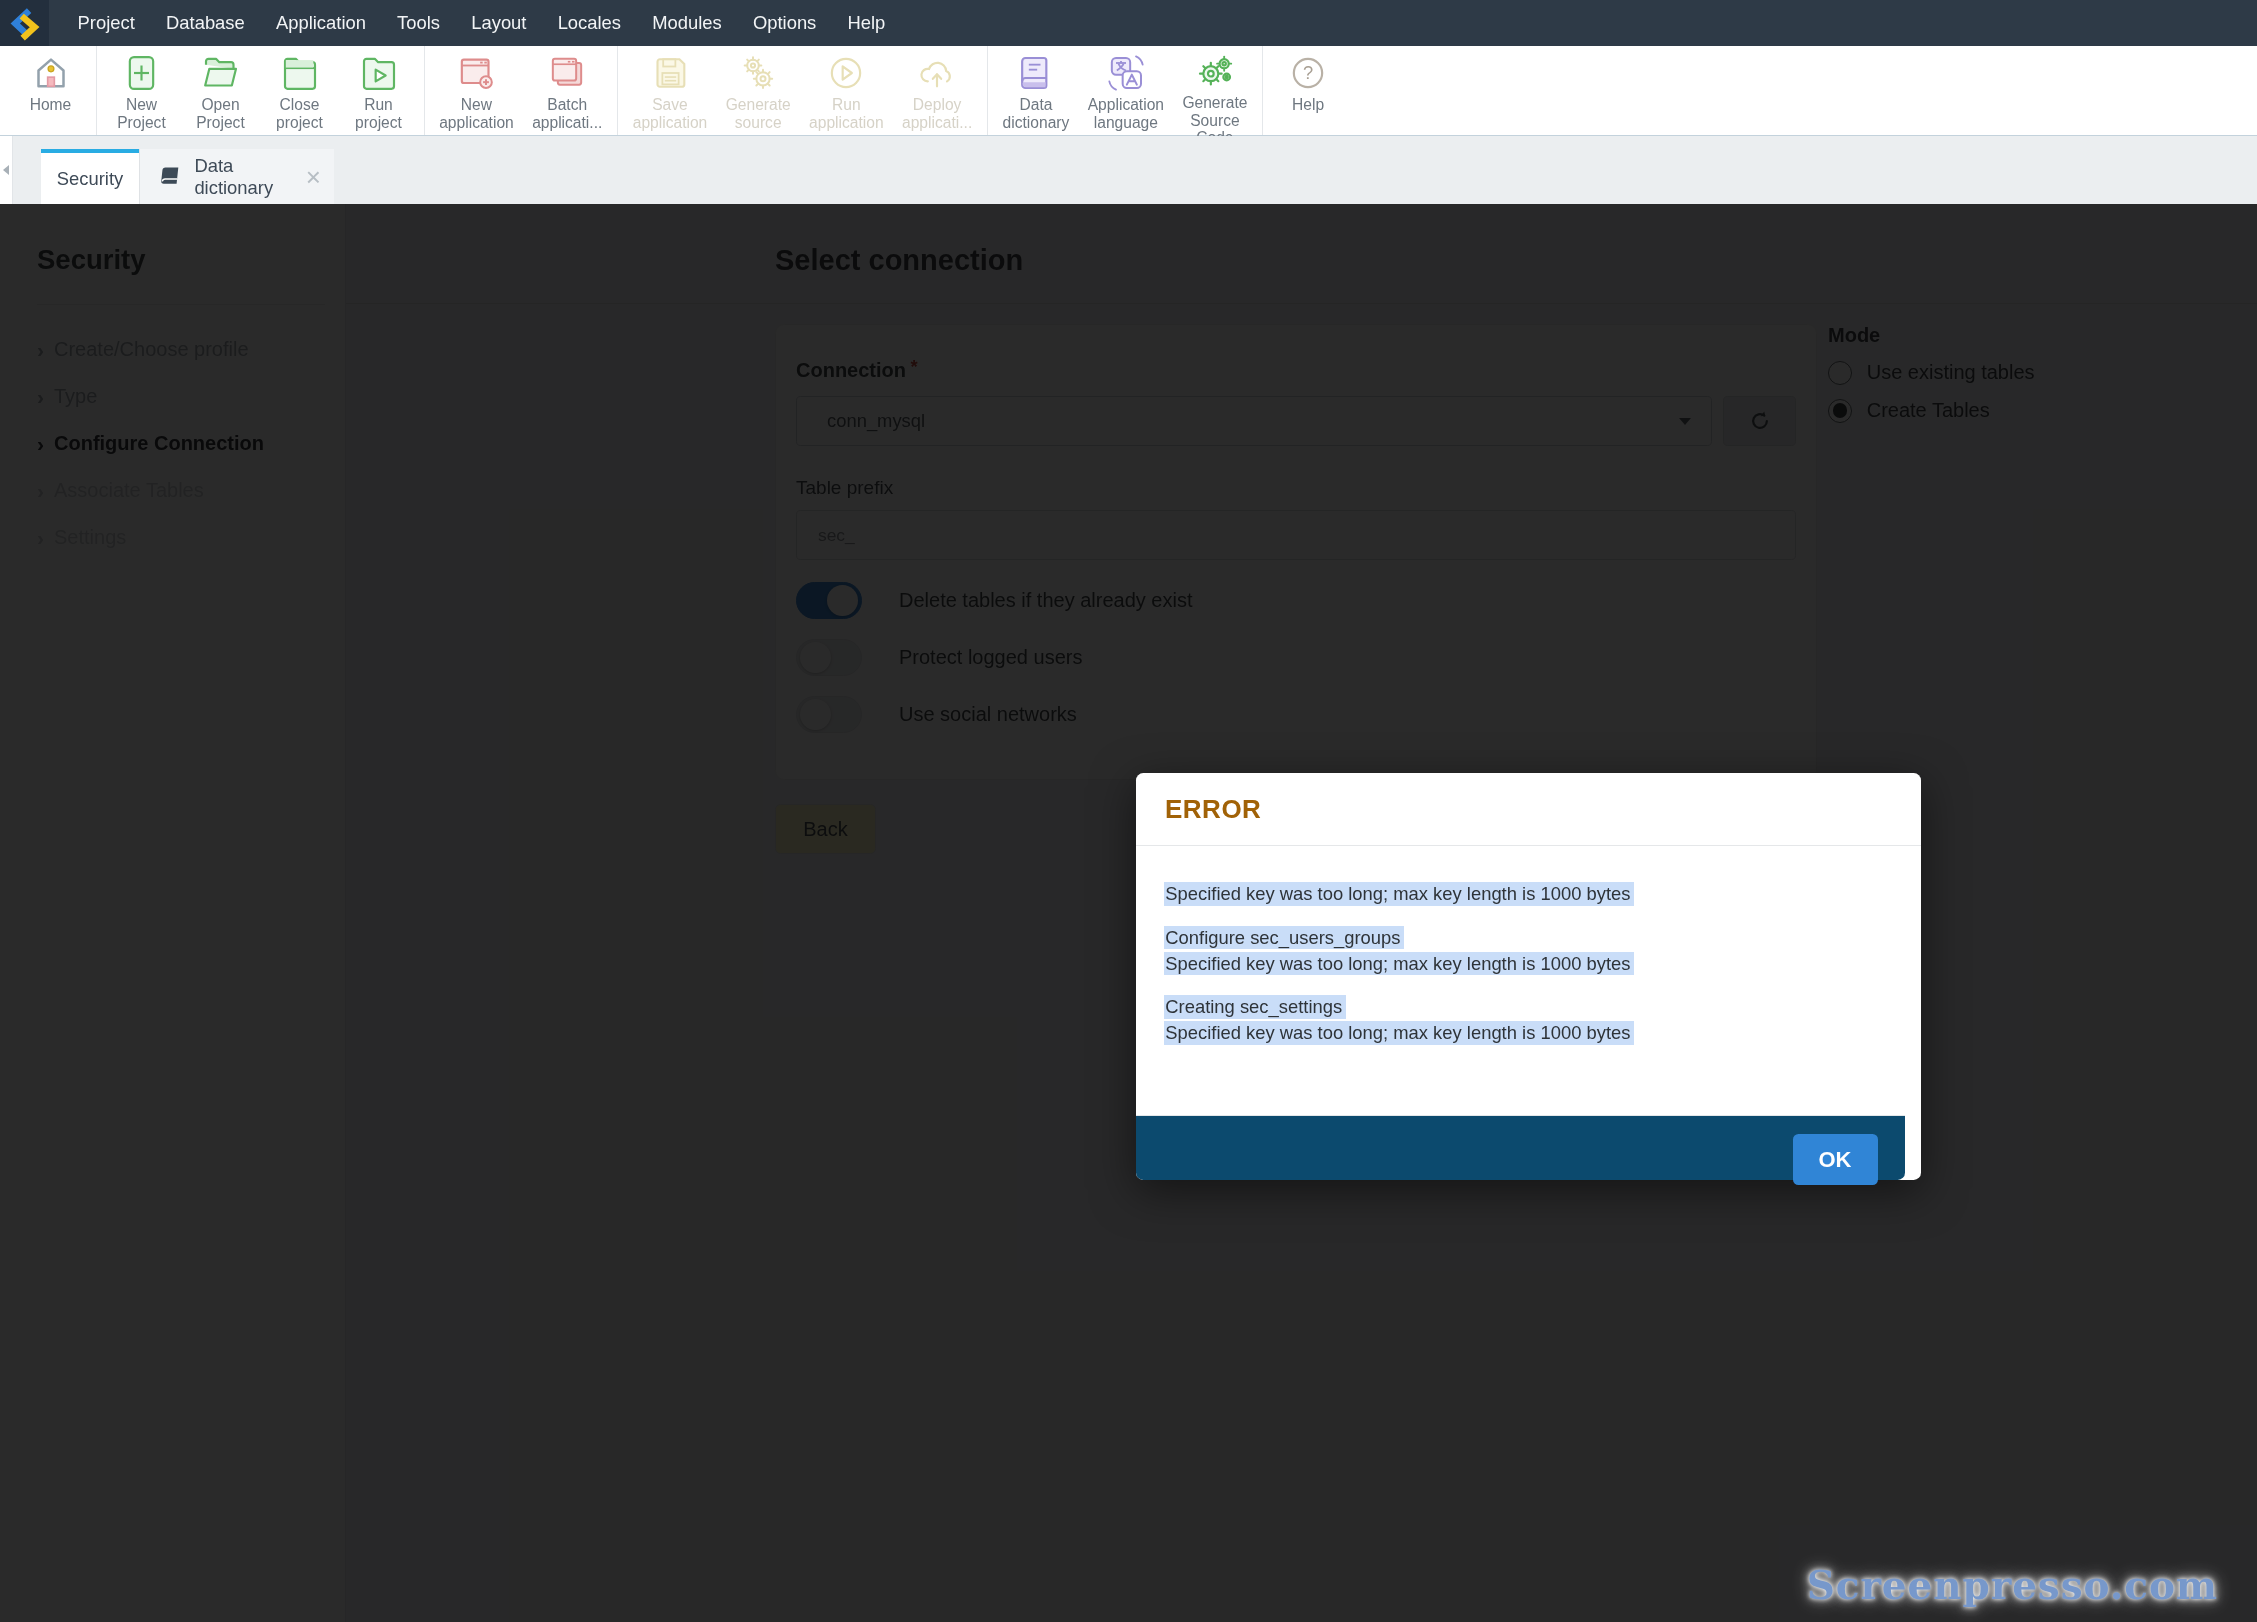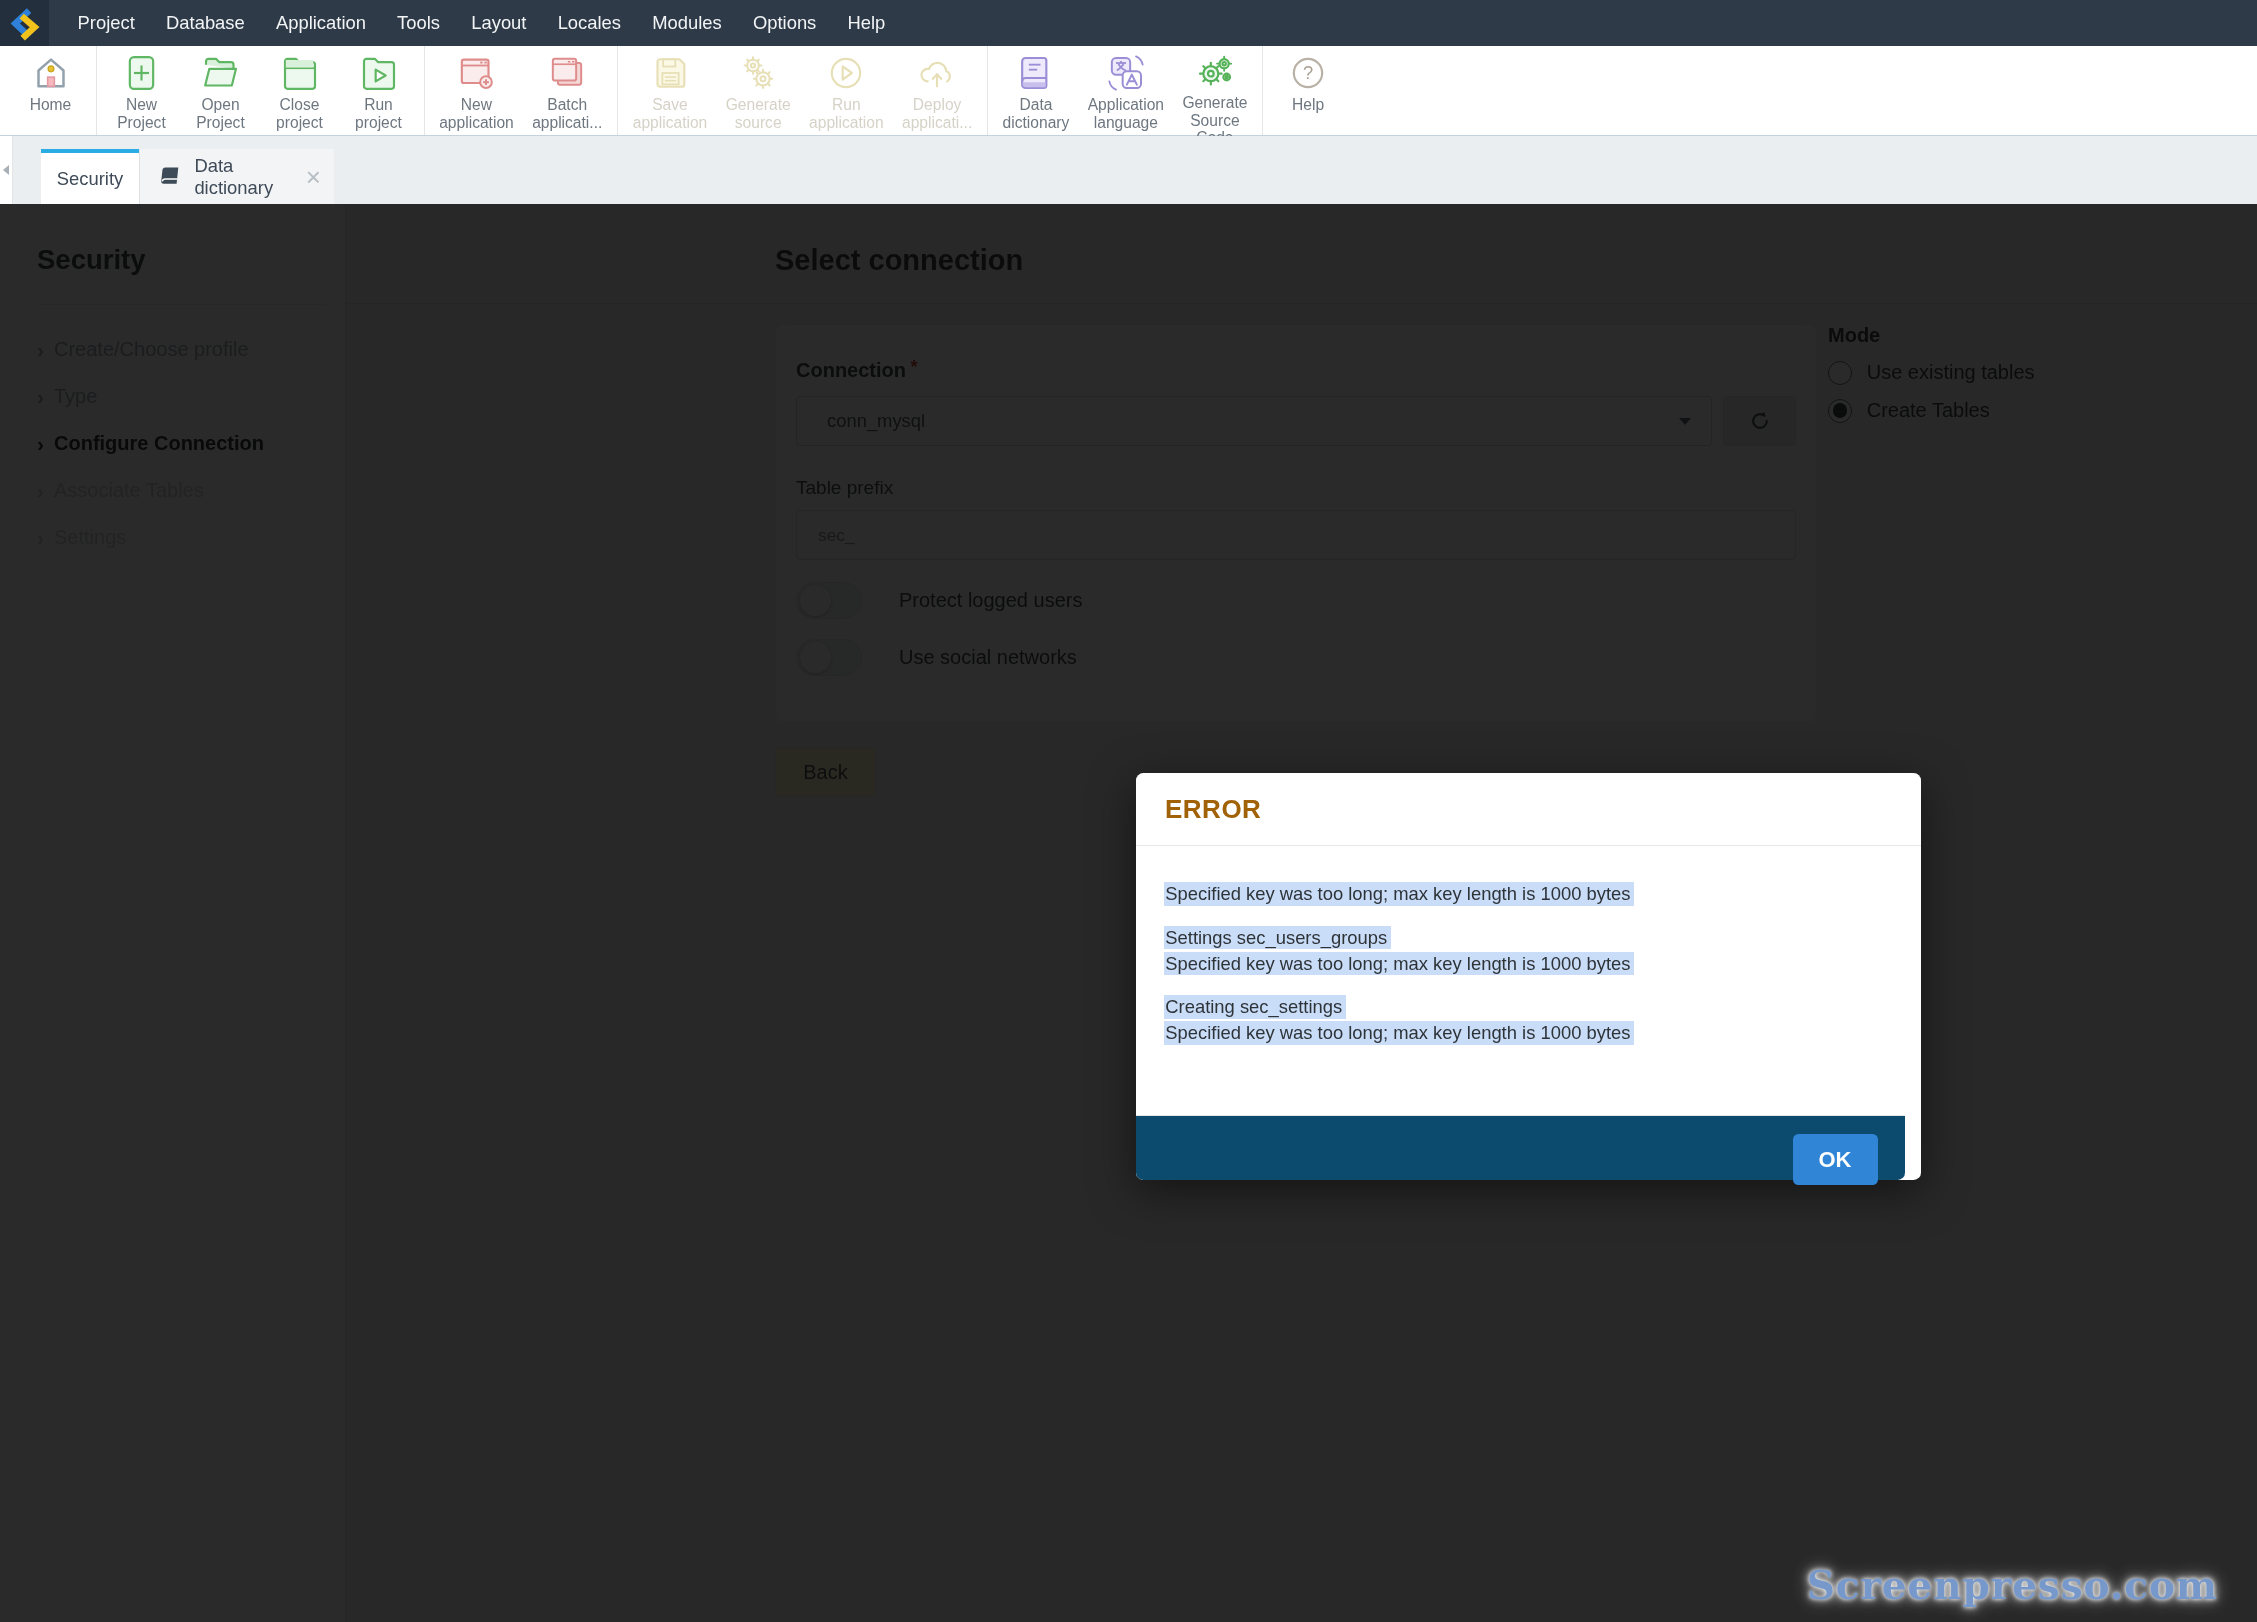--- a/index.html
+++ b/index.html
@@ -426,6 +426,12 @@
 
         <div class="toggles">
           <div class="toggle-row">
+            <div class="pill on" id="toggle0">
+                <div class="knob"></div>
+              </div>
+            <span class="toggle-label">Delete tables if they already exist</span>
+          </div>
+          <div class="toggle-row">
             <div class="pill" id="toggle1">
                 <div class="knob"></div>
               </div>

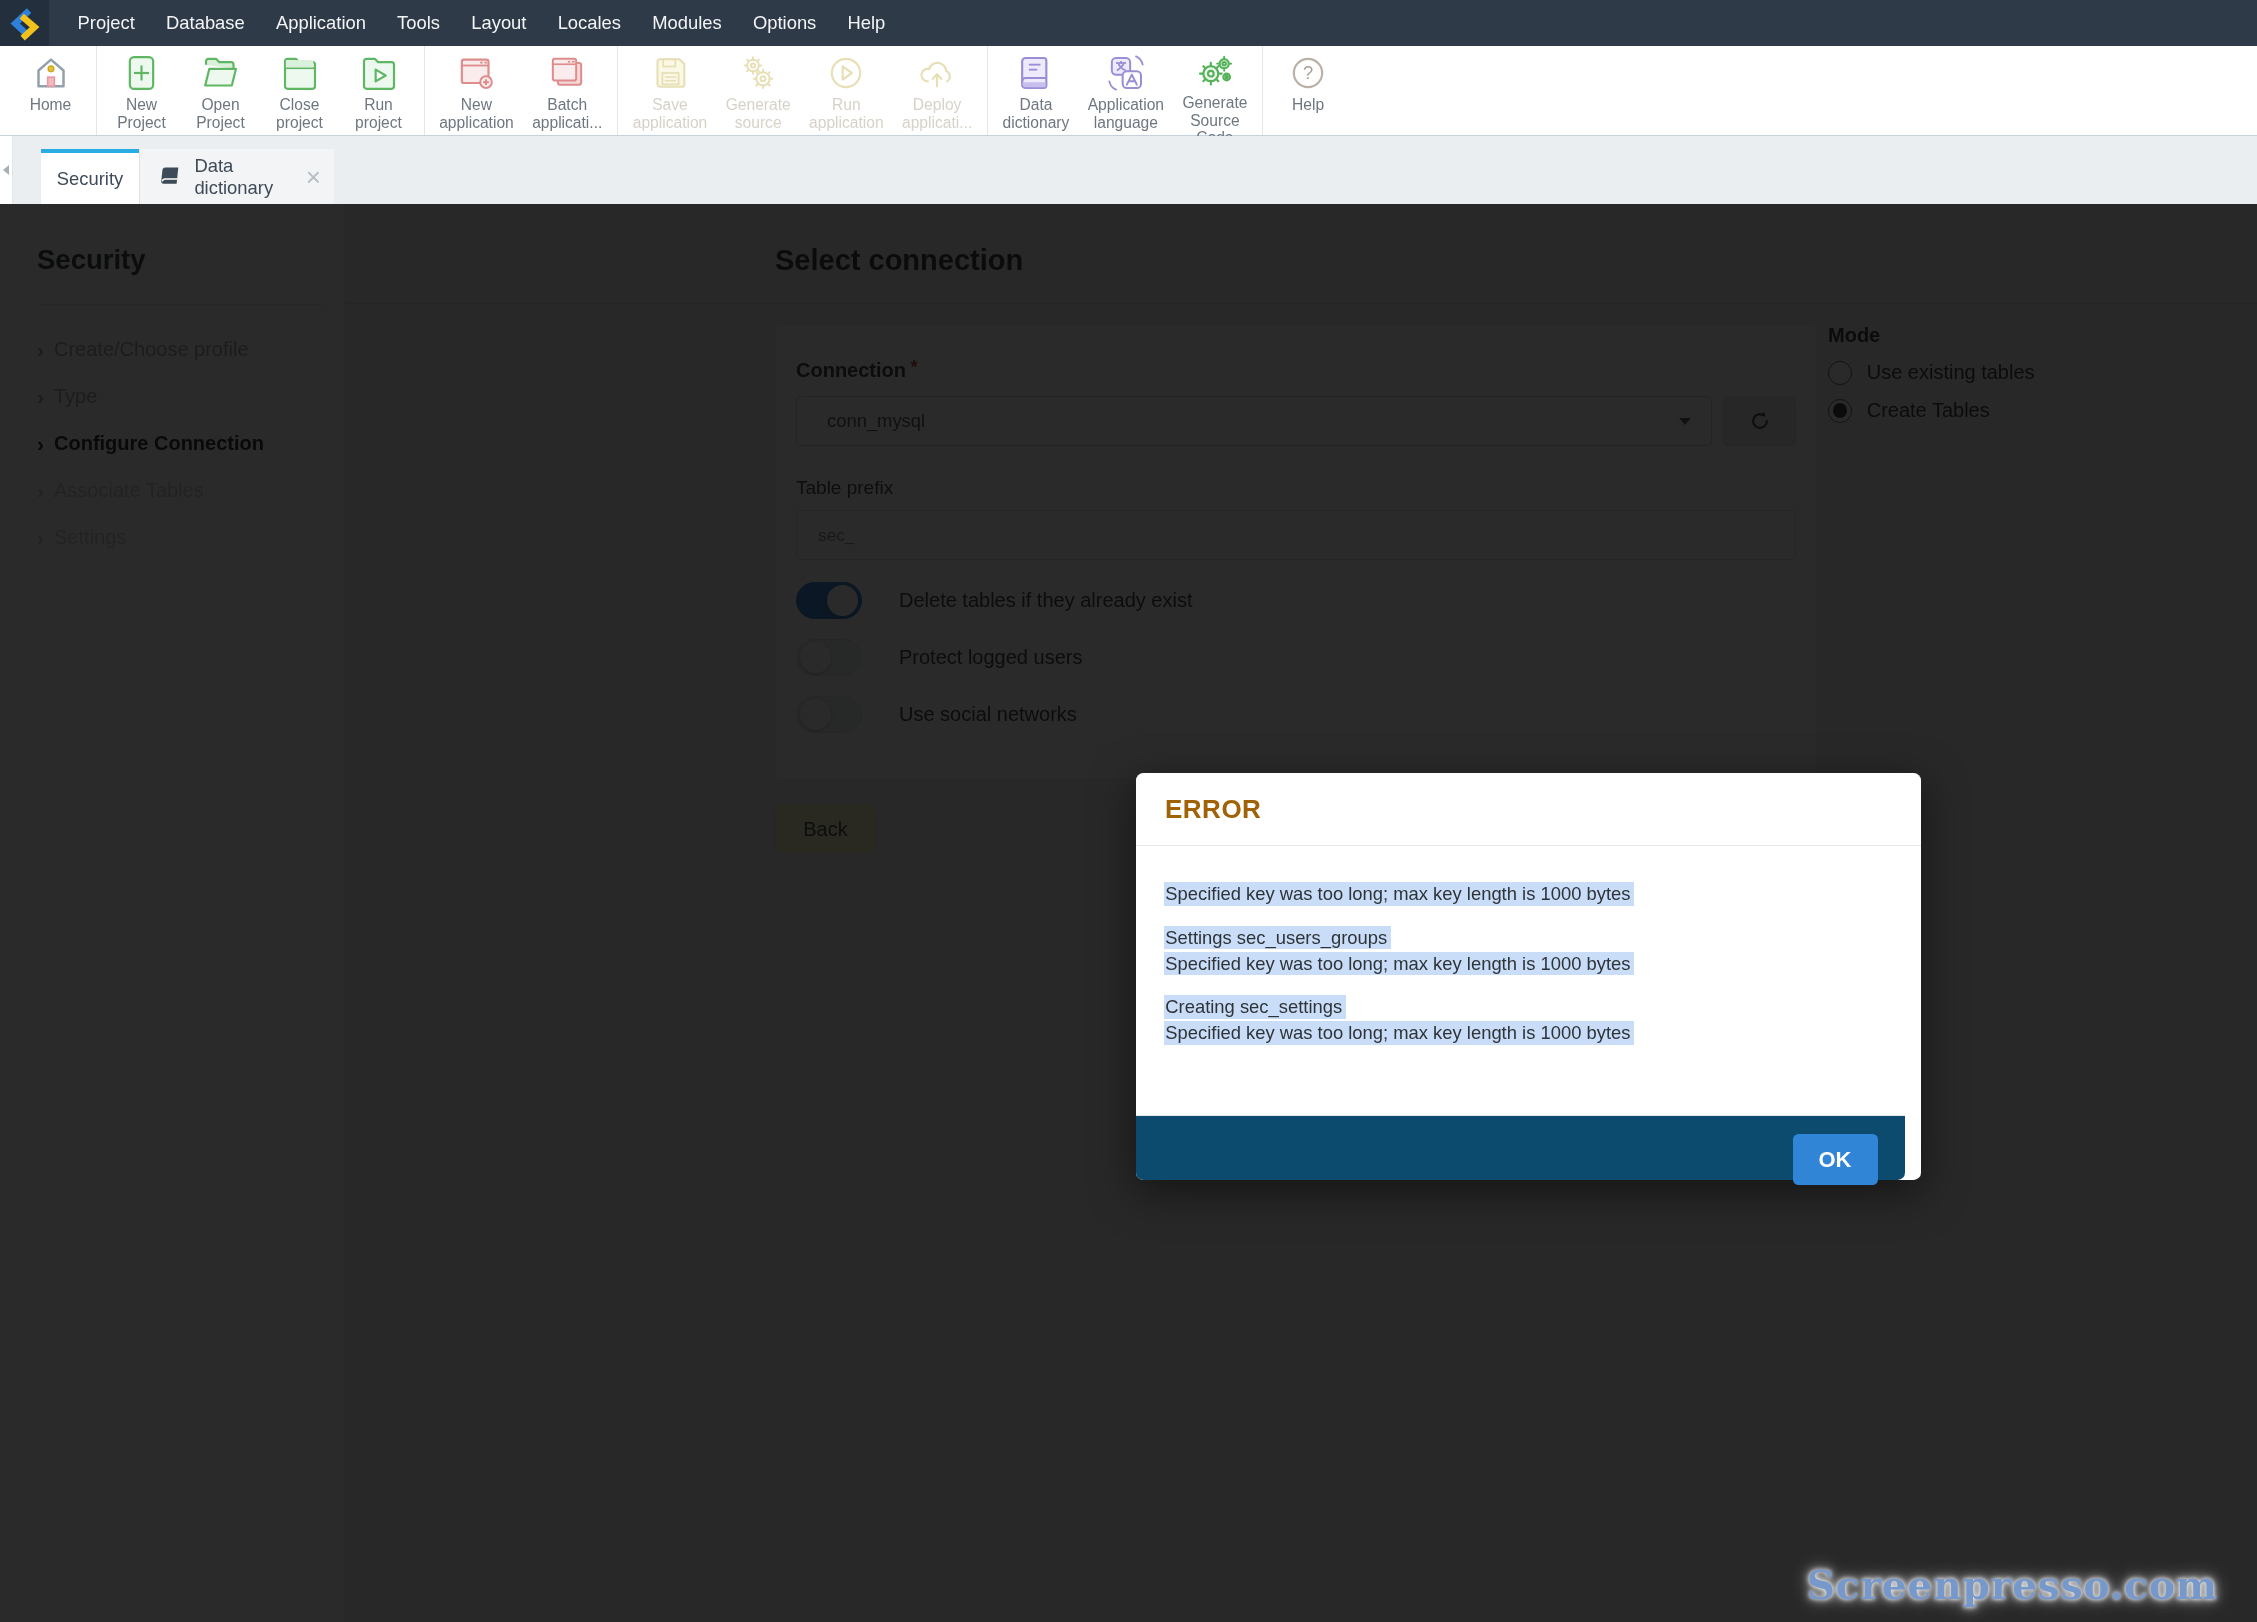--- a/index.html
+++ b/index.html
@@ -474,7 +474,7 @@
       <div class="err-line"><span class="hl">Specified key was too long; max key length is 1000 bytes</span></div>
     </div>
     <div class="err-group">
-      <div class="err-line"><span class="hl">Settings sec_users_groups</span></div>
+      <div class="err-line"><span class="hl">Configure sec_users_groups</span></div>
       <div class="err-line"><span class="hl">Specified key was too long; max key length is 1000 bytes</span></div>
     </div>
     <div class="err-group">

